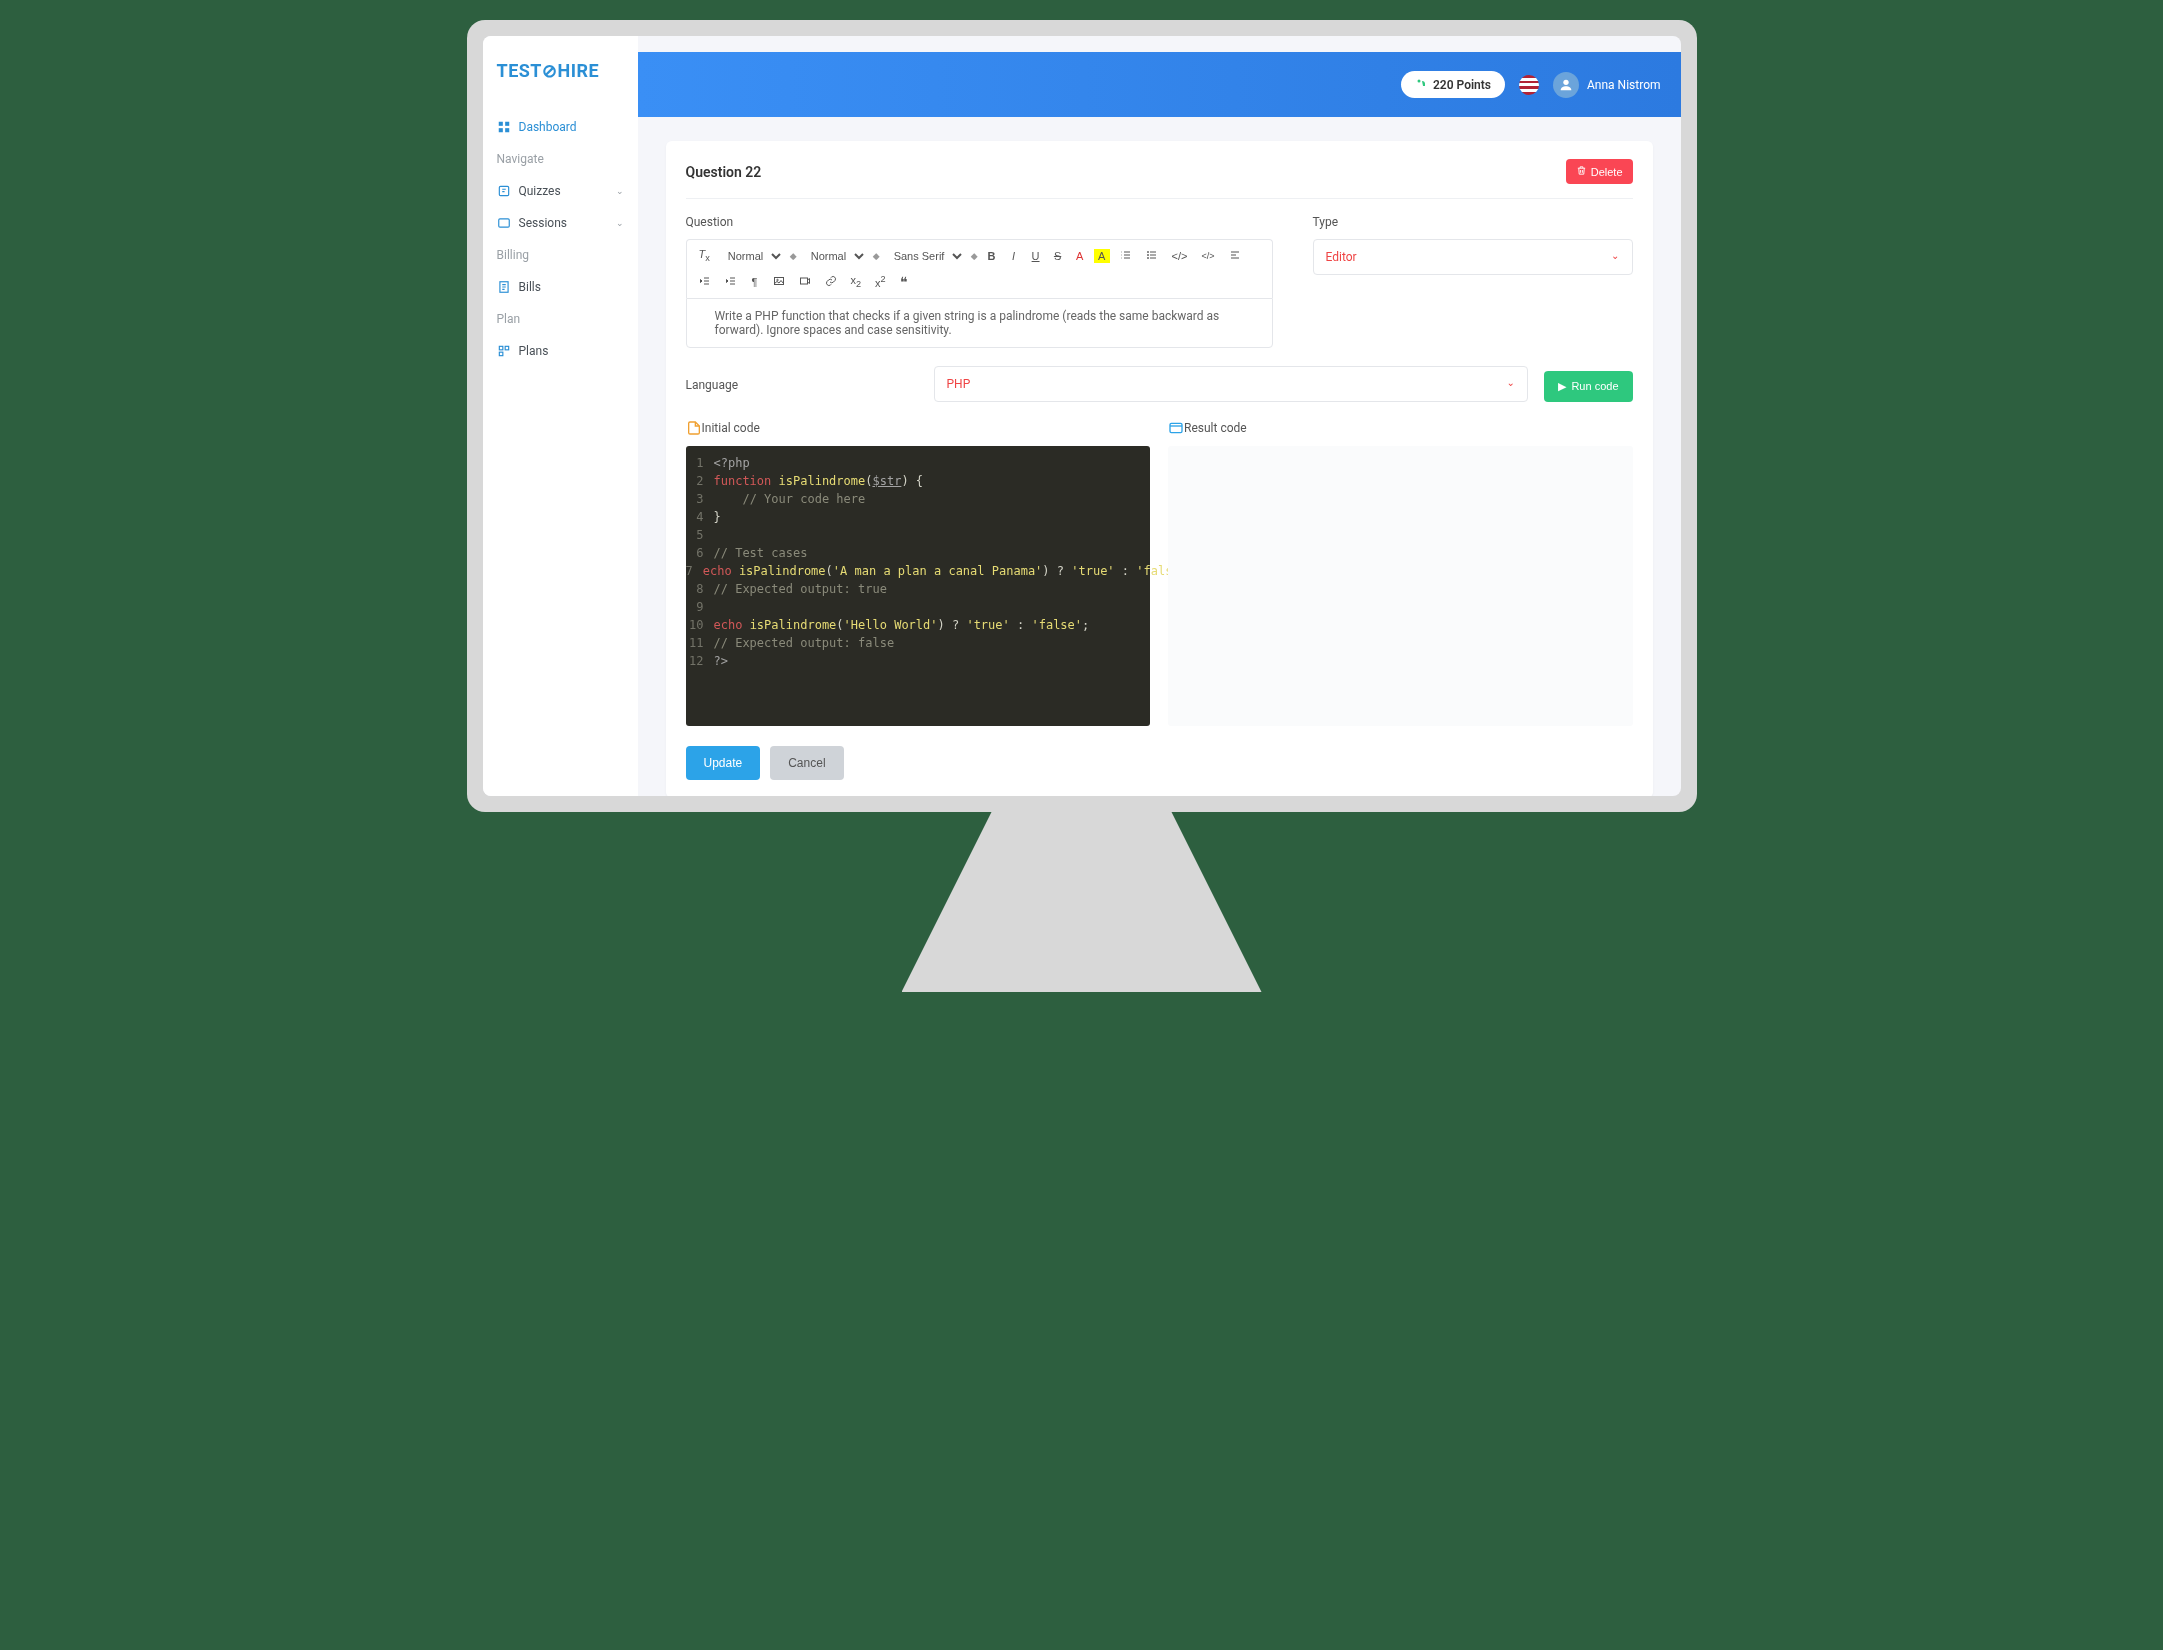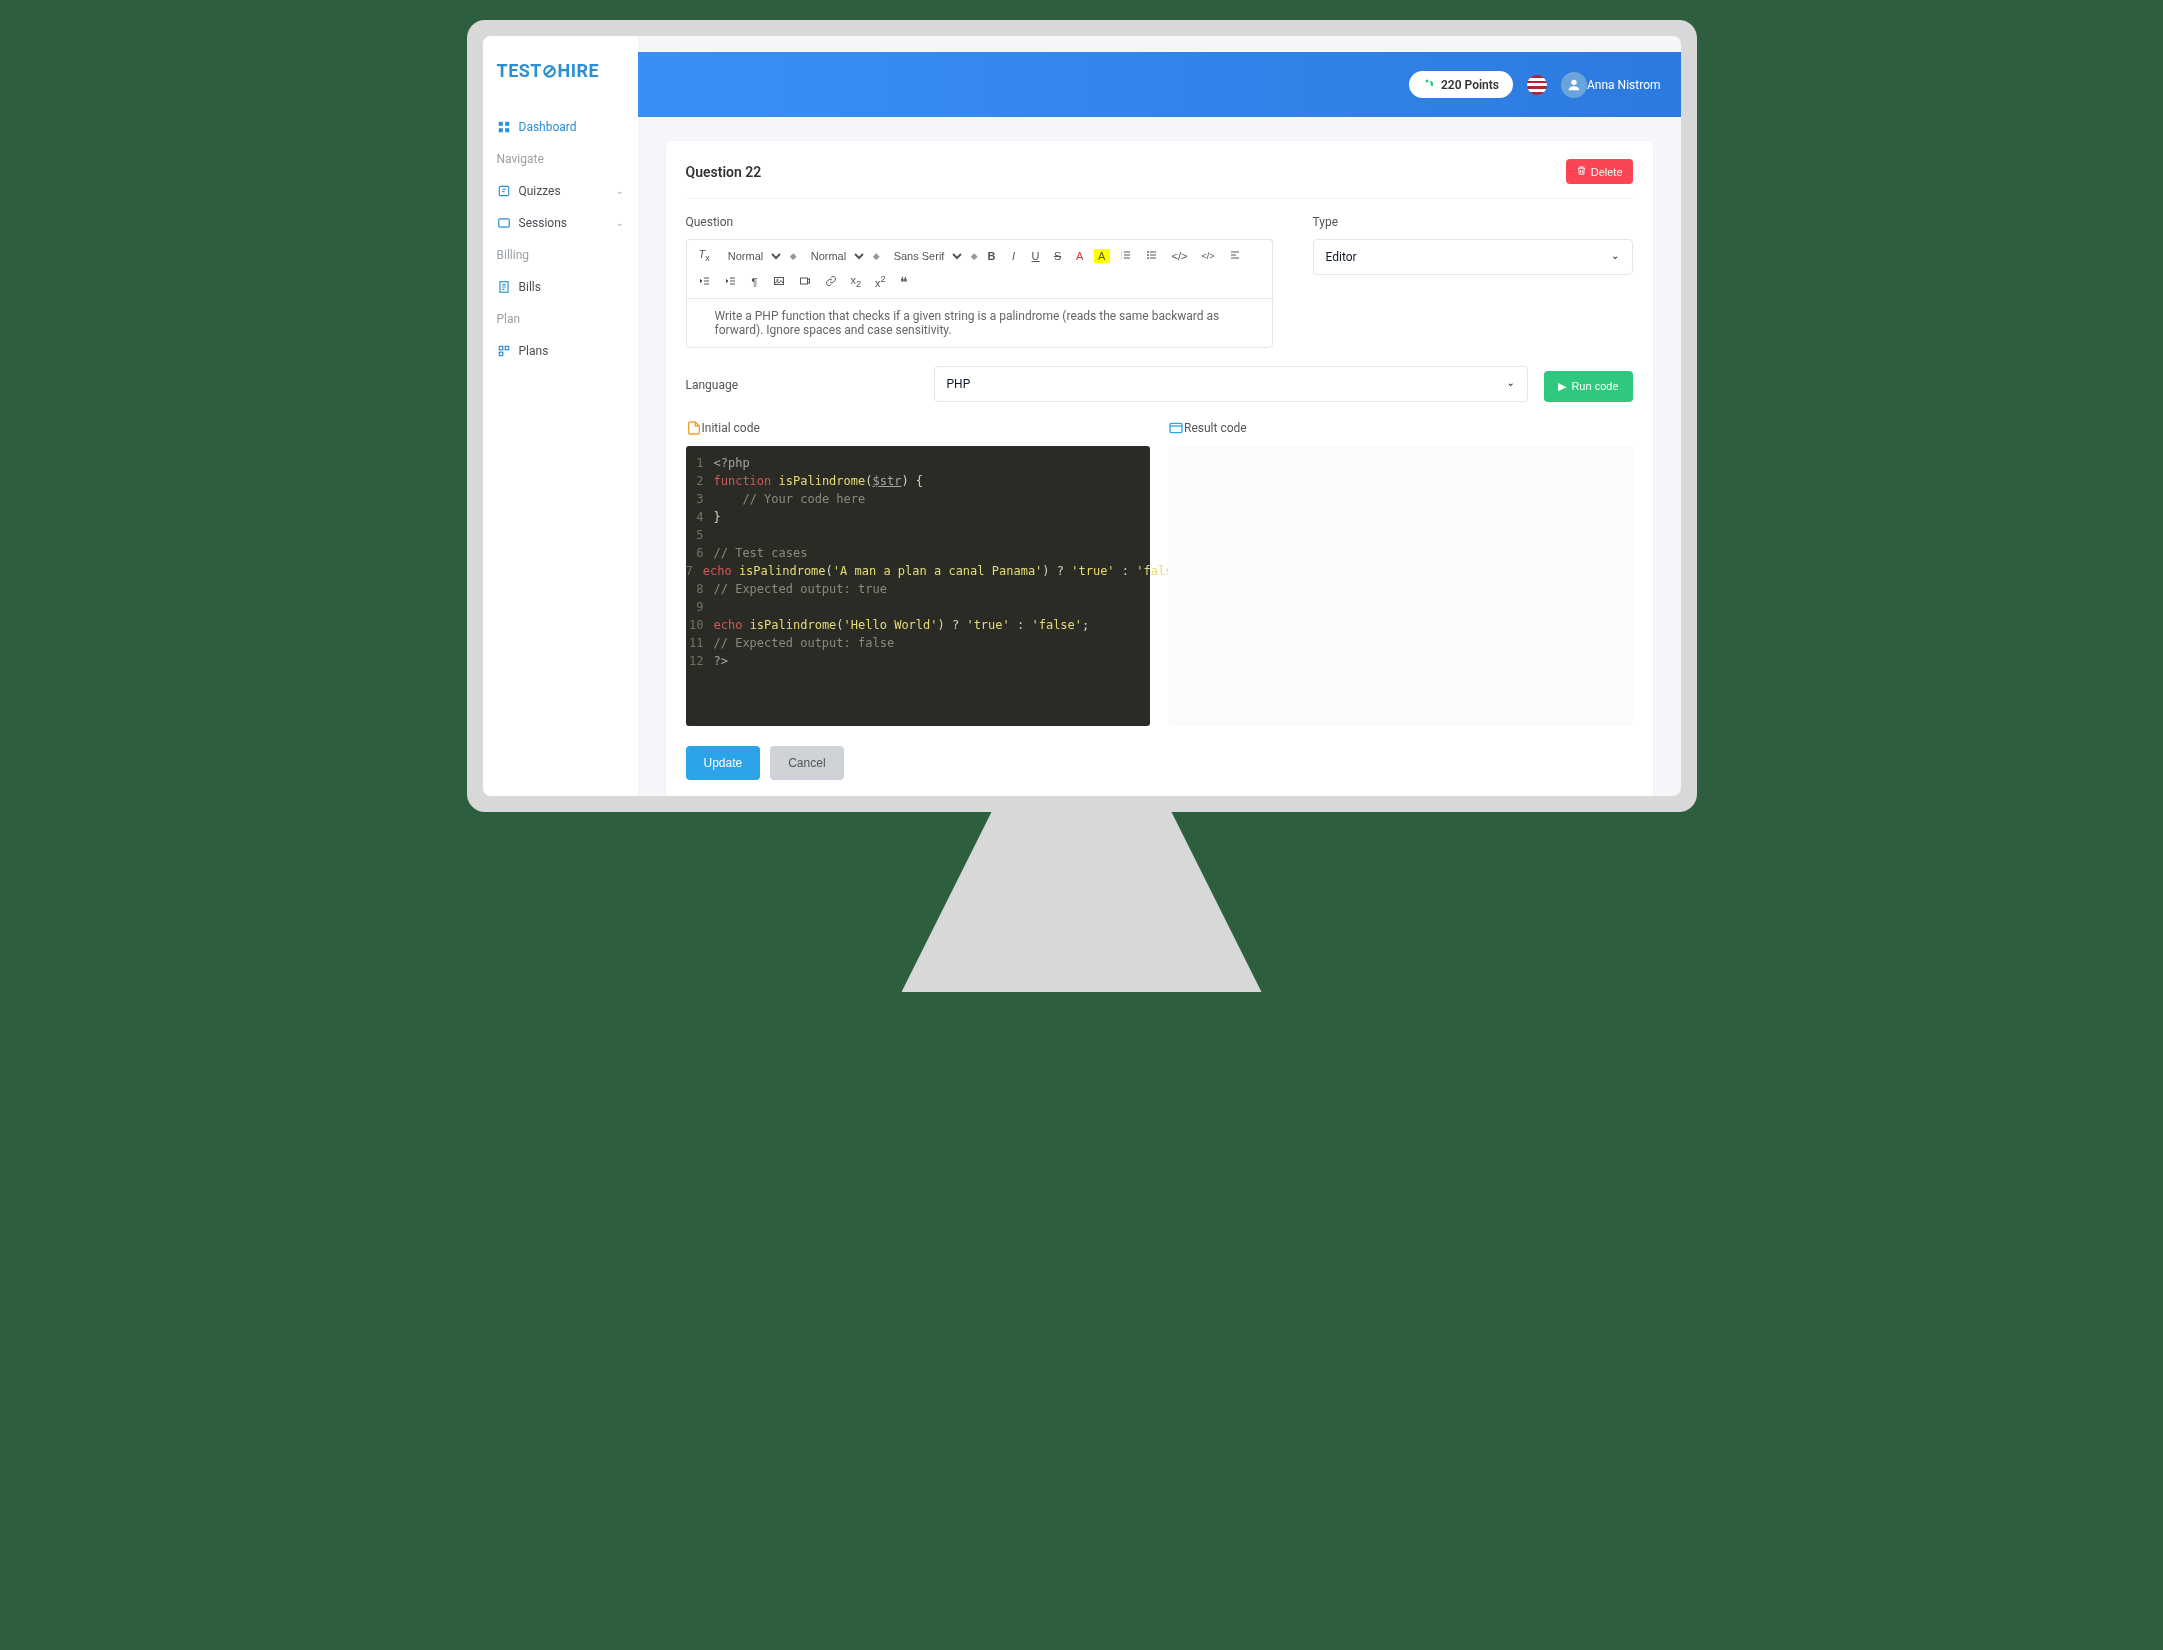--- a/index.html
+++ b/index.html
@@ -80,7 +80,7 @@
   color: #333;
 }
 .flag { width: 20px; height: 20px; border-radius: 50%; background: linear-gradient(#b22234 0% 14%, #fff 14% 28%, #b22234 28% 42%, #fff 42% 56%, #b22234 56% 70%, #fff 70% 84%, #b22234 84% 100%); position: relative; }
-.user-info { display: flex; align-items: center; color: #fff; font-size: 12px; }
+.user-info { display: flex; align-items: center; gap: 8px; color: #fff; font-size: 12px; }
 .avatar { width: 26px; height: 26px; border-radius: 50%; background: #6ba4db; display: flex; align-items: center; justify-content: center; }
 
 .content { padding: 24px 28px; overflow-y: auto; }

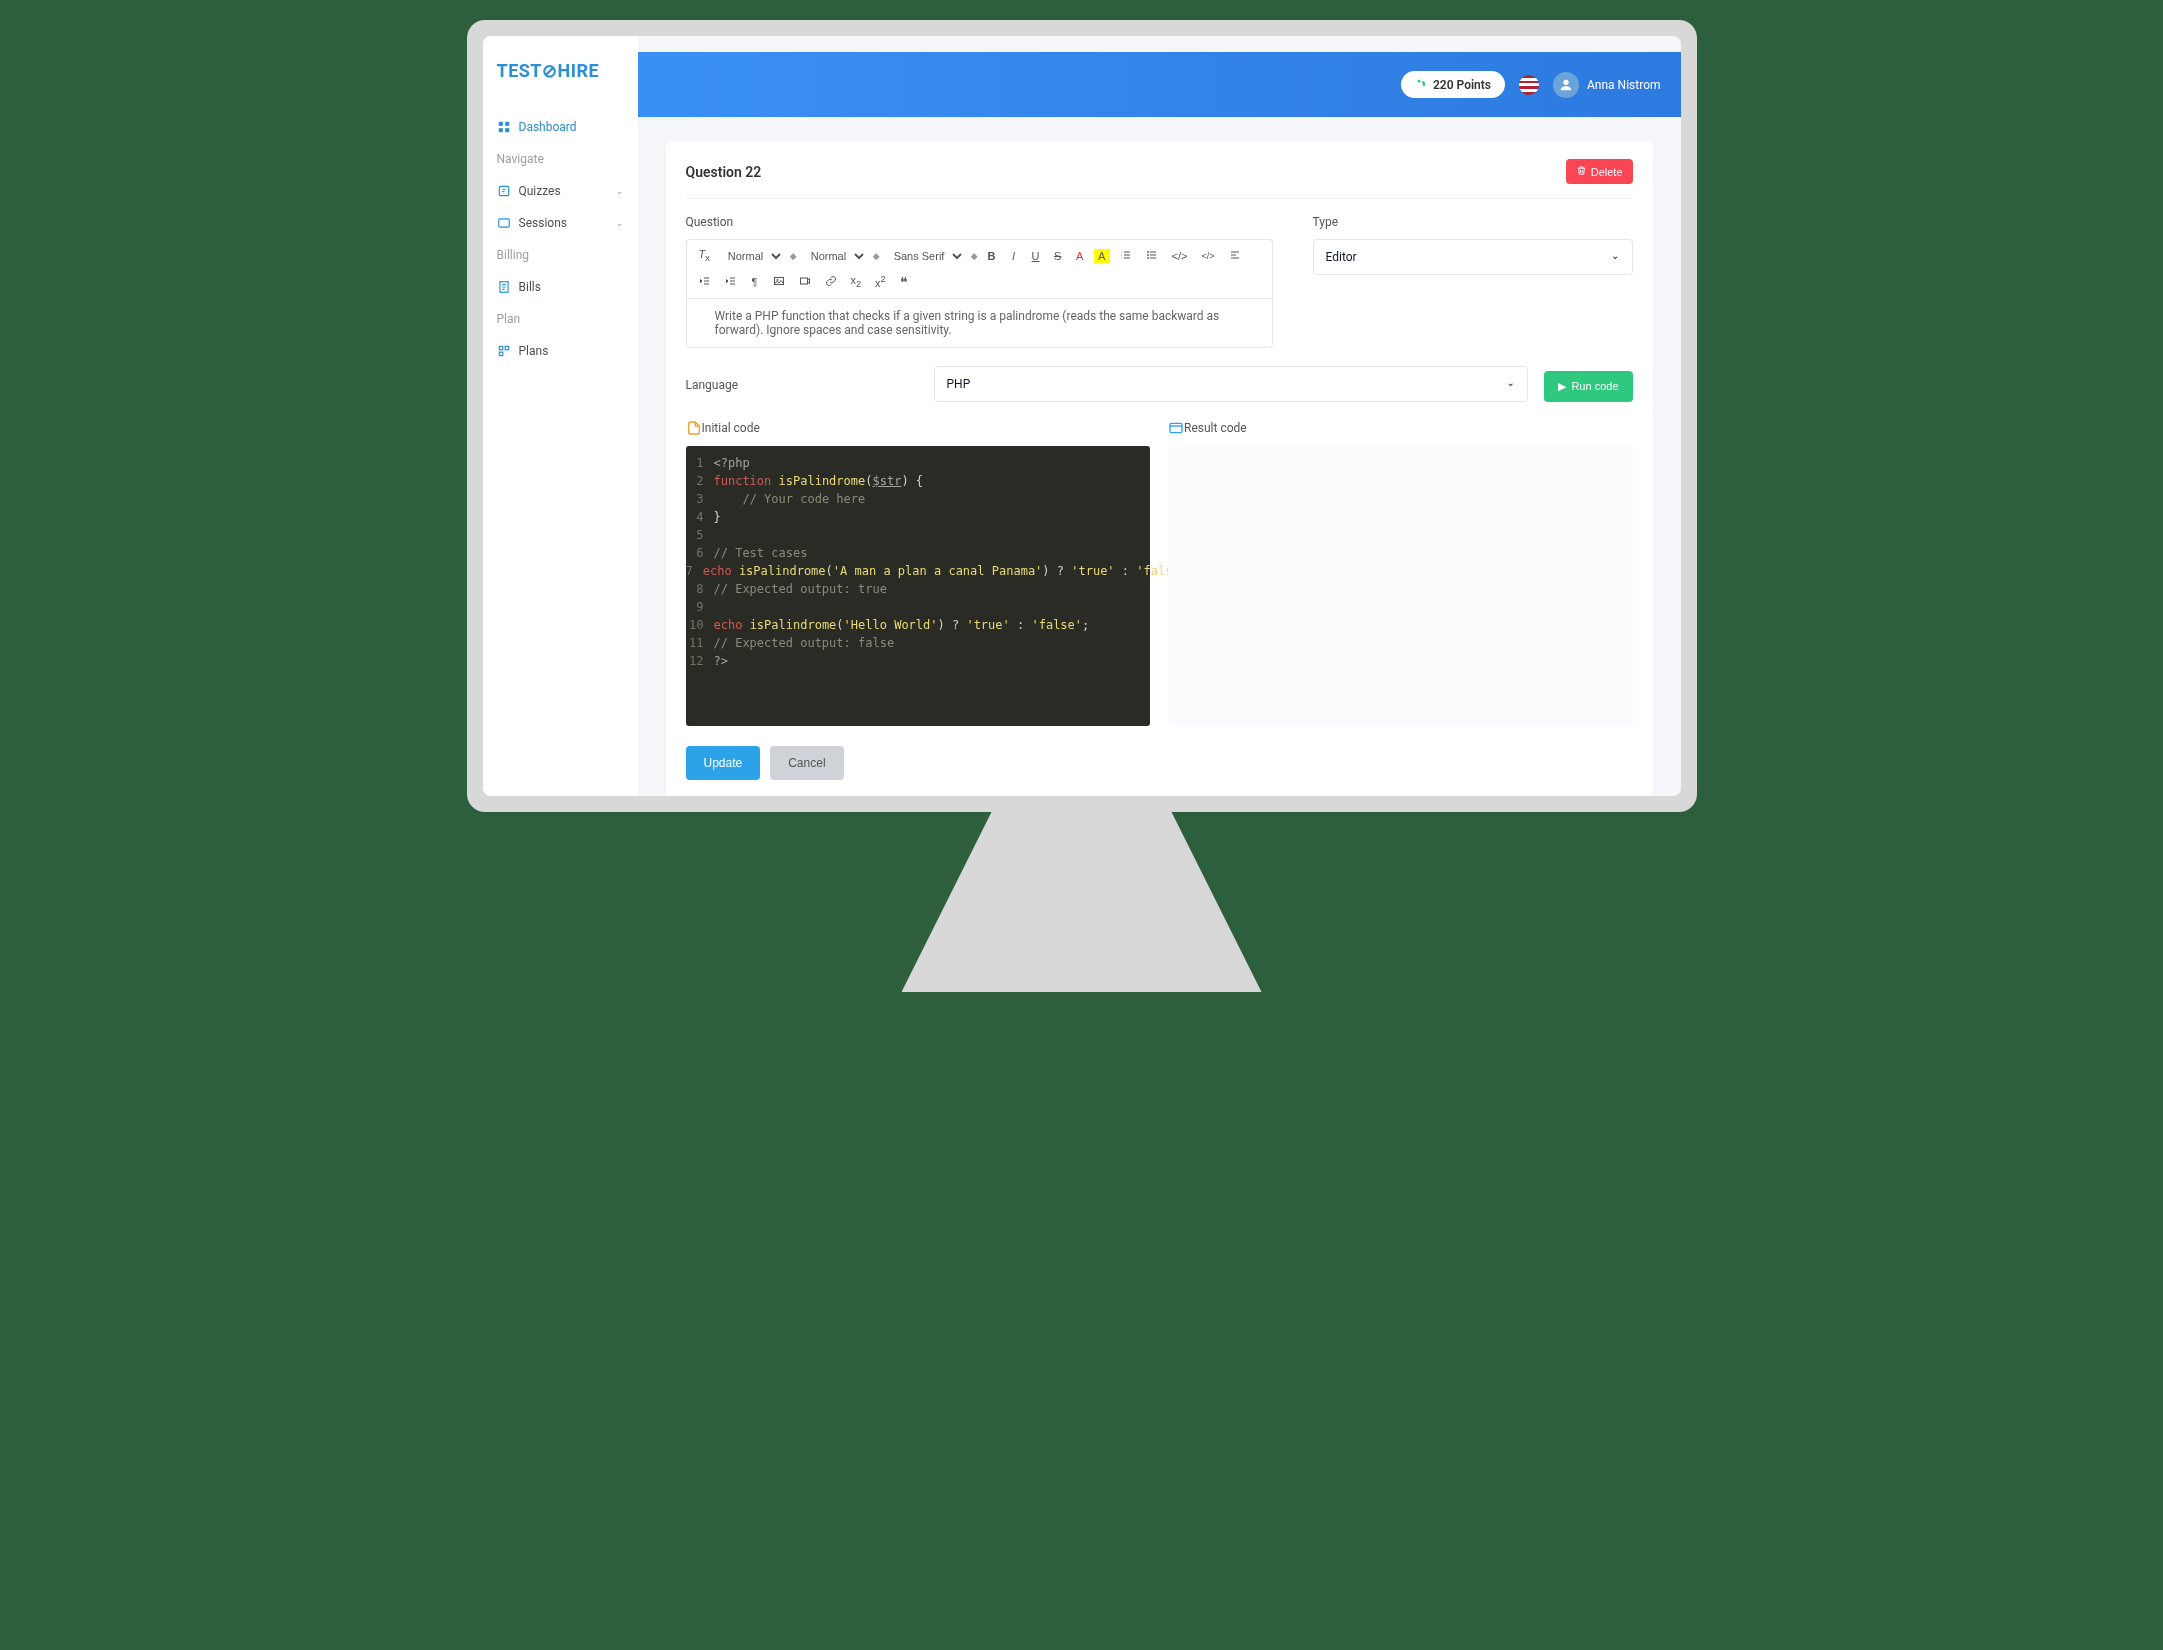--- a/index.html
+++ b/index.html
@@ -157,7 +157,7 @@
   border-radius: 4px;
   padding: 10px 12px;
   font-size: 12px;
-  color: #0f172a;
+  color: #ef4444;
   display: flex;
   justify-content: space-between;
   cursor: pointer;

